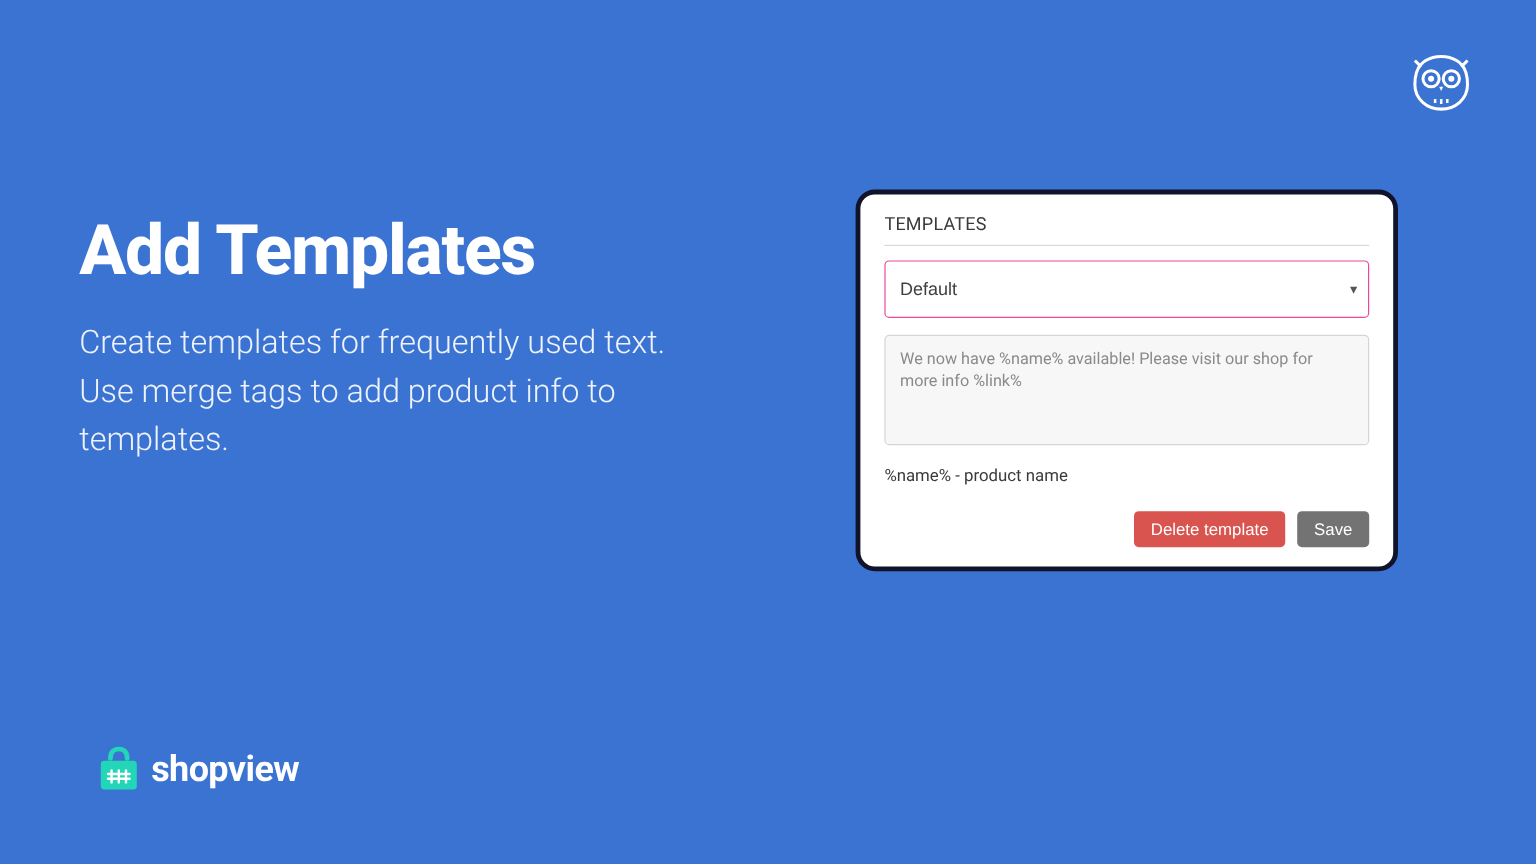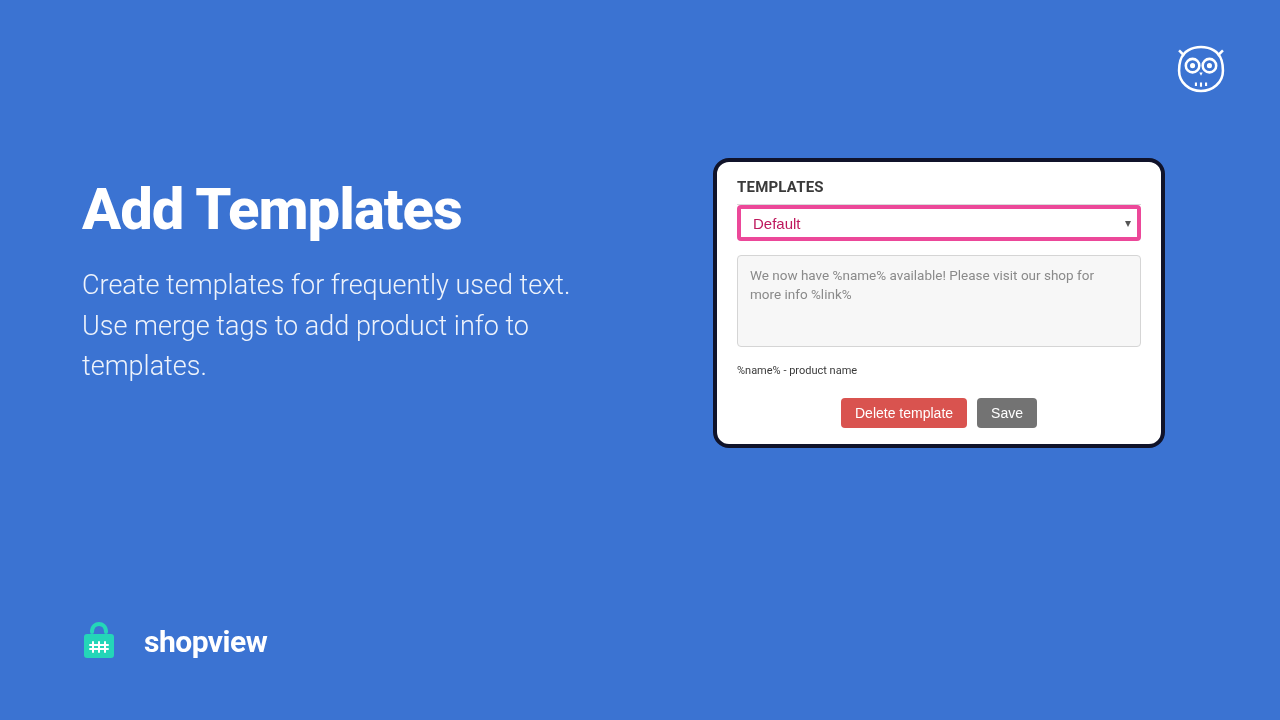--- a/index.html
+++ b/index.html
@@ -20,7 +20,7 @@
     }
     .hero {
       position: absolute;
-      left: 82px;
+      left: 66px;
       top: 175px;
       max-width: 530px;
       color: #fff;

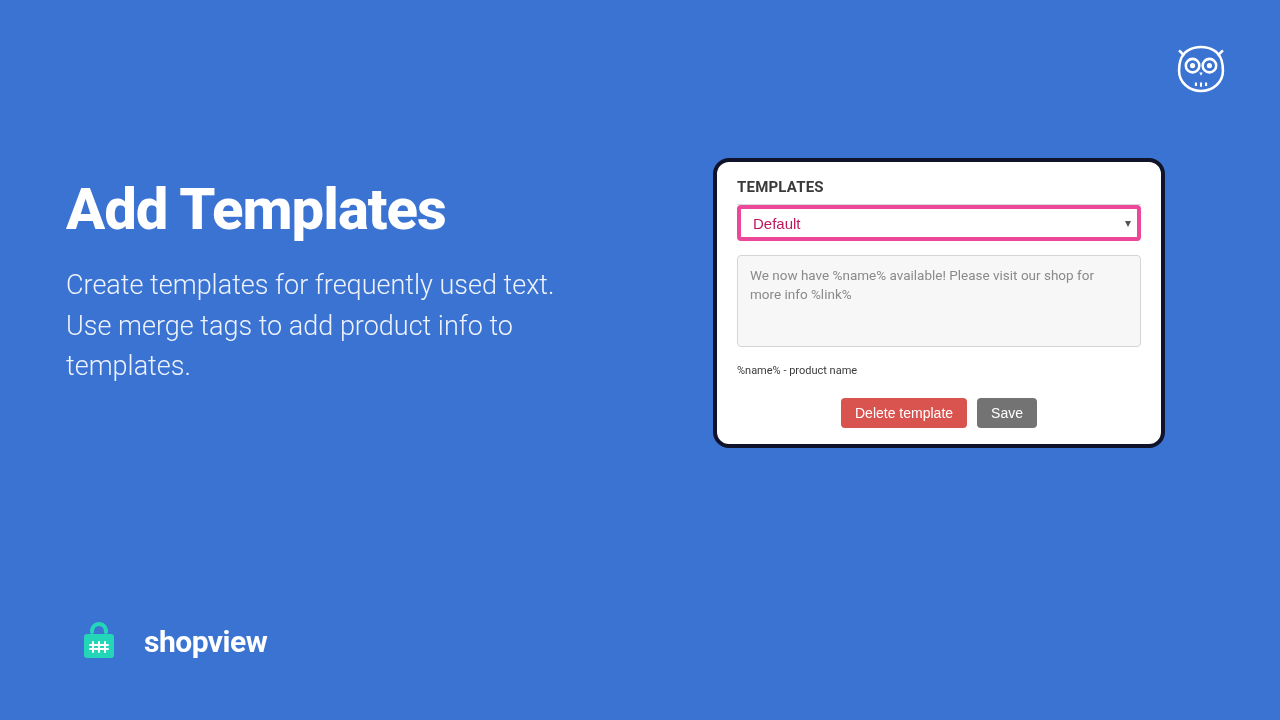--- a/index.html
+++ b/index.html
@@ -69,10 +69,11 @@
     }
     .panel-title {
       font-size: 15px;
-      font-weight: 700;
+      font-weight: 400;
       color: #3a3a3a;
       padding-bottom: 8px;
       border-bottom: 1px solid #d9d9d9;
+      margin-bottom: 12px;
       letter-spacing: 0.2px;
     }
     .select-wrap {

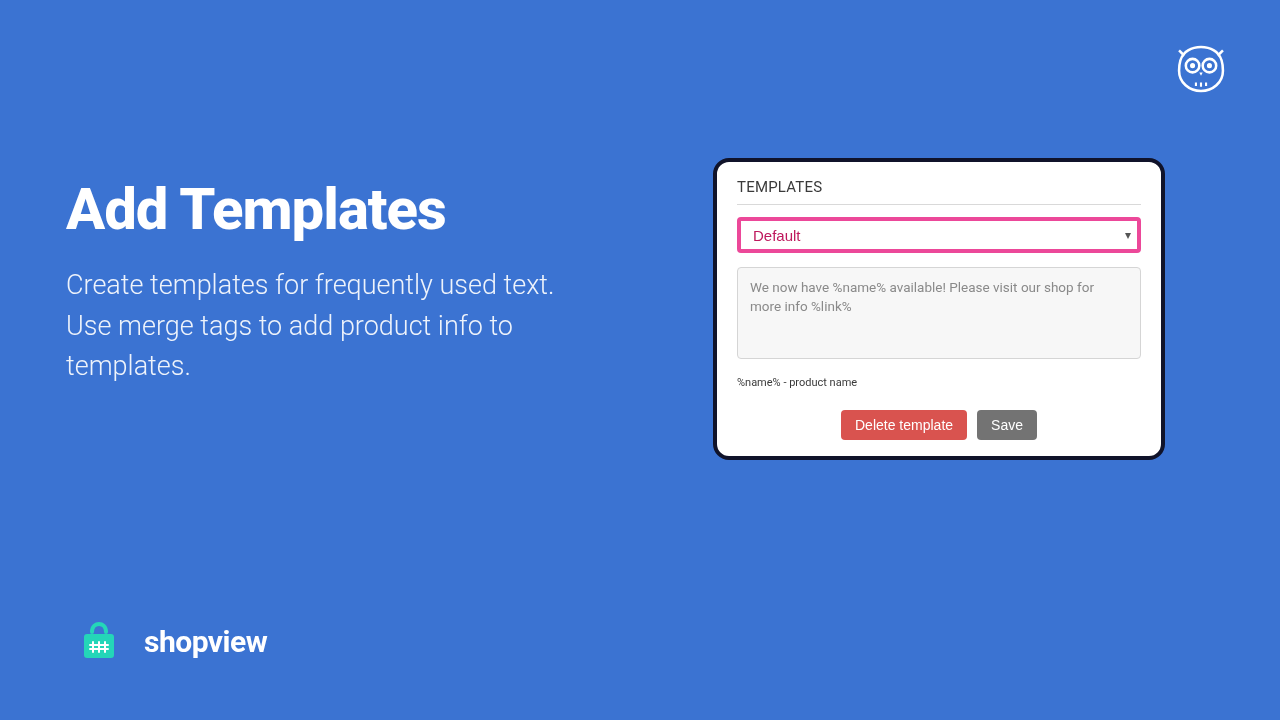--- a/index.html
+++ b/index.html
@@ -82,13 +82,13 @@
     }
     .select {
       width: 100%;
-      height: 36px;
-      border: 4px solid #ec4899;
+      height: 48px;
+      border: 1px solid #ec4899;
       border-radius: 4px;
       background: #fff;
       padding: 0 30px 0 12px;
       font-size: 15px;
-      color: #be185d;
+      color: #404040;
       appearance: none;
       cursor: pointer;
     }

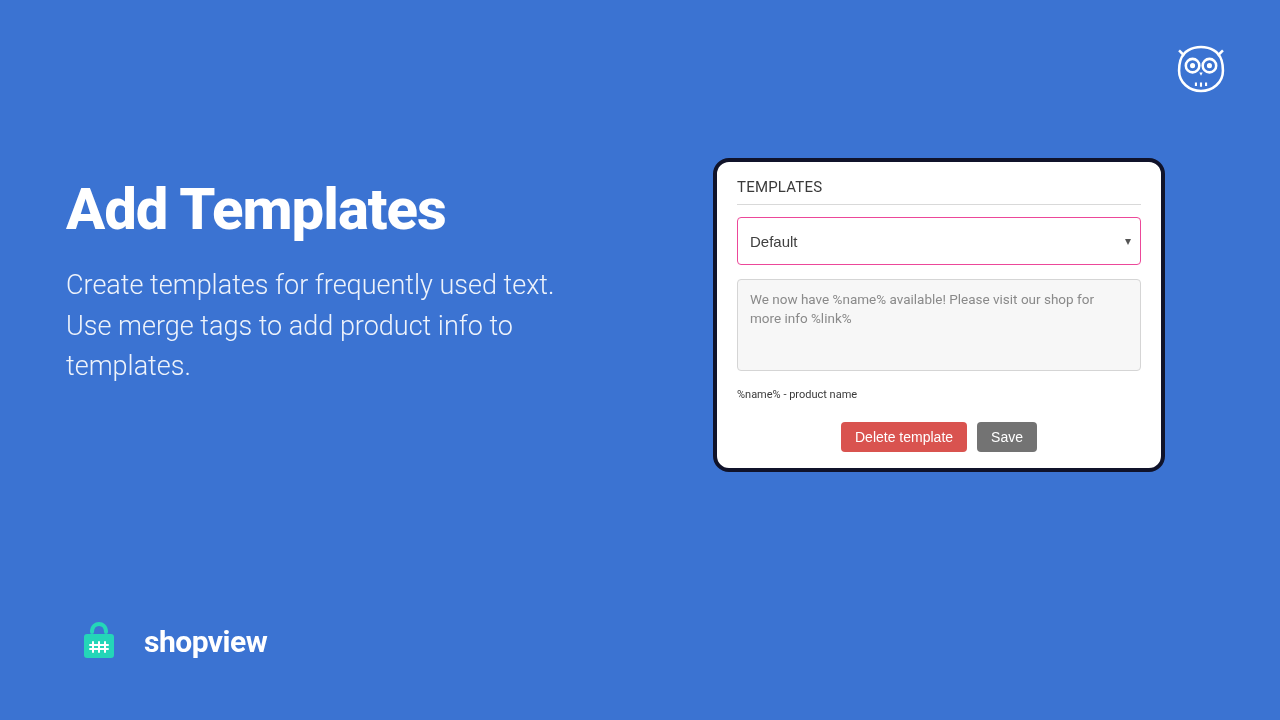--- a/index.html
+++ b/index.html
@@ -116,7 +116,7 @@
       font-family: inherit;
     }
     .legend {
-      font-size: 11px;
+      font-size: 14px;
       color: #3a3a3a;
       line-height: 1.5;
       margin-bottom: 18px;

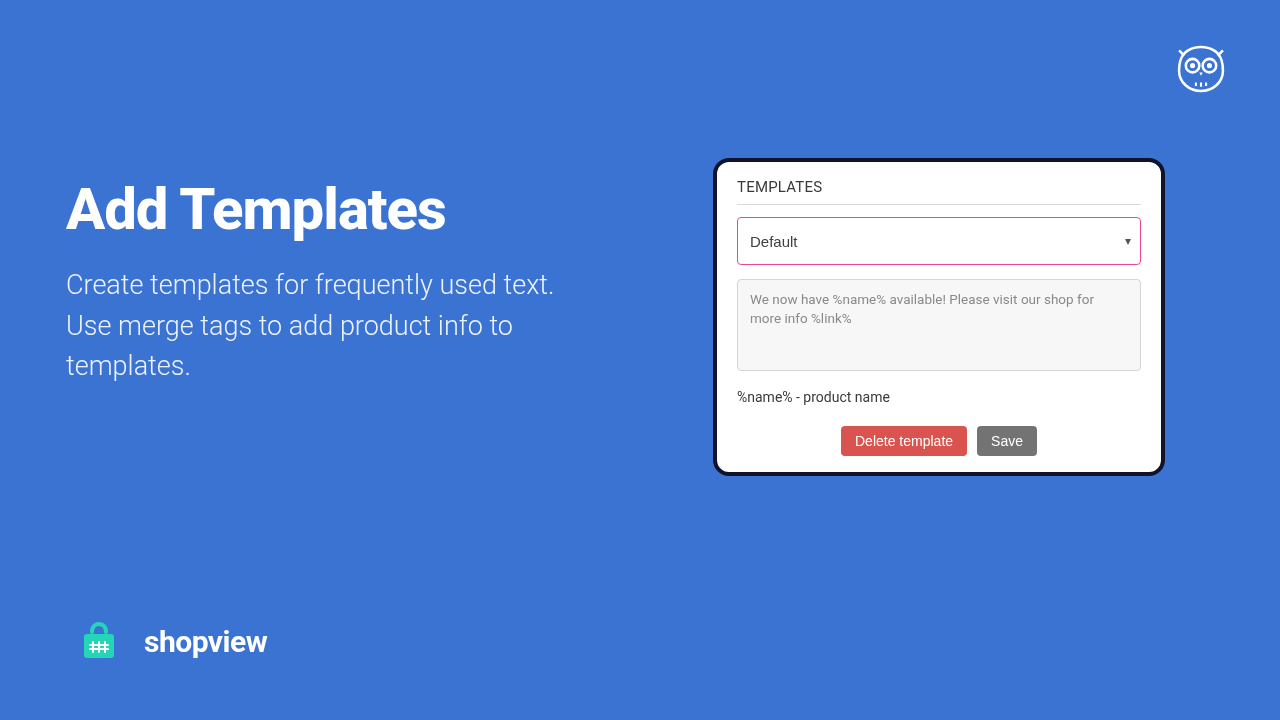--- a/index.html
+++ b/index.html
@@ -123,7 +123,7 @@
     }
     .actions {
       display: flex;
-      justify-content: center;
+      justify-content: flex-end;
       gap: 10px;
     }
     .btn {

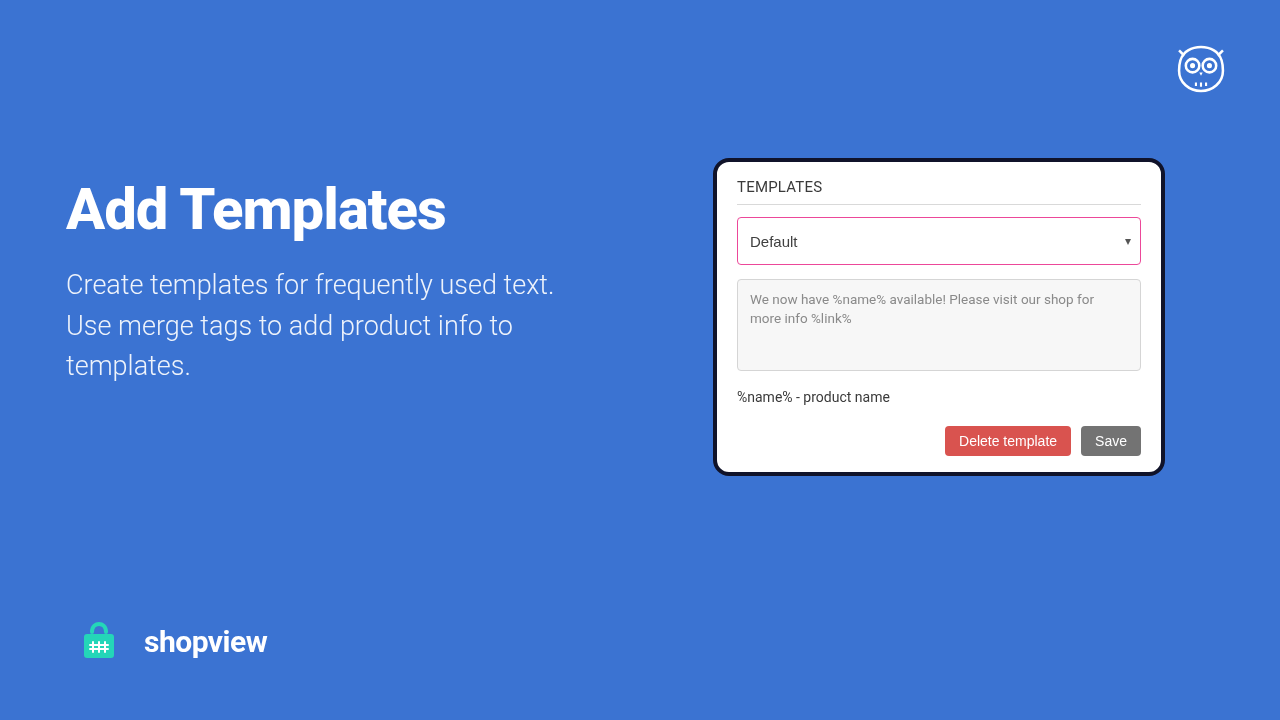--- a/index.html
+++ b/index.html
@@ -44,7 +44,7 @@
       bottom: 60px;
       display: flex;
       align-items: center;
-      gap: 28px;
+      gap: 10px;
     }
     .brand .bag {
       width: 34px;

